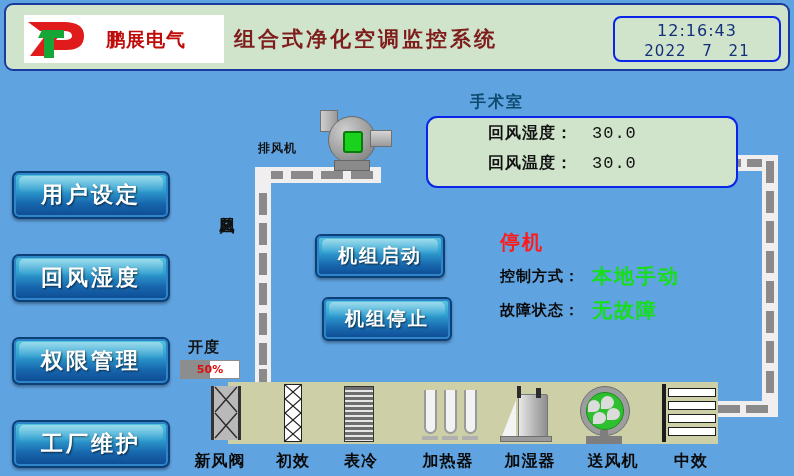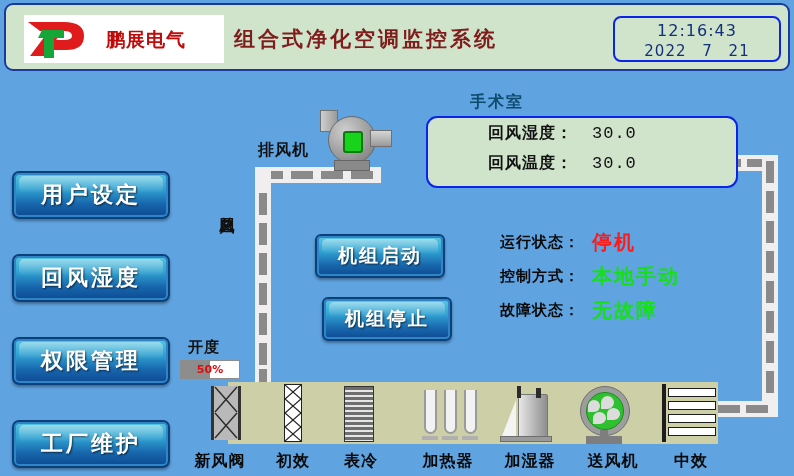--- a/index.html
+++ b/index.html
@@ -107,7 +107,7 @@
 
   
   .exfan-label{
-    position:absolute;left:258px;top:140px;font-size:16px;font-weight:bold;
+    position:absolute;left:258px;top:140px;font-size:12px;font-weight:bold;
     color:#111;letter-spacing:1px;text-align:center;
   }
   .exfan{position:absolute;left:312px;top:110px;width:72px;height:60px;}

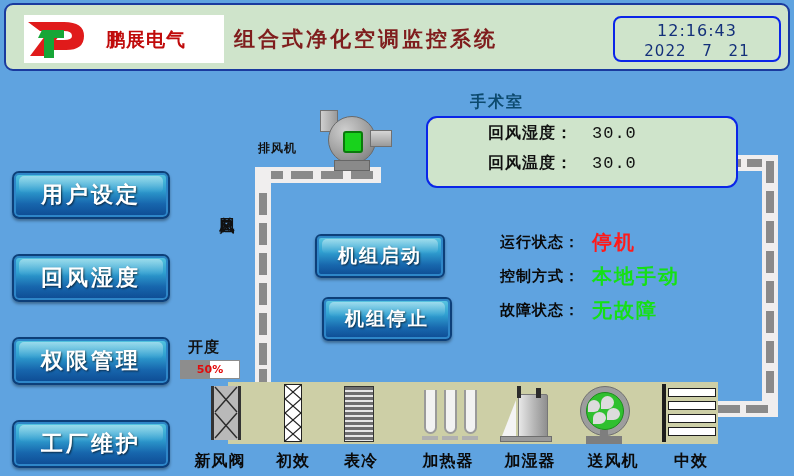--- a/index.html
+++ b/index.html
@@ -351,7 +351,6 @@
 
   <div class="status">
     <div class="status-row">
-      <span class="k">运行状态：</span>
       <span class="v" style="color:#ff1a1a">停机</span>
     </div>
     <div class="status-row">

